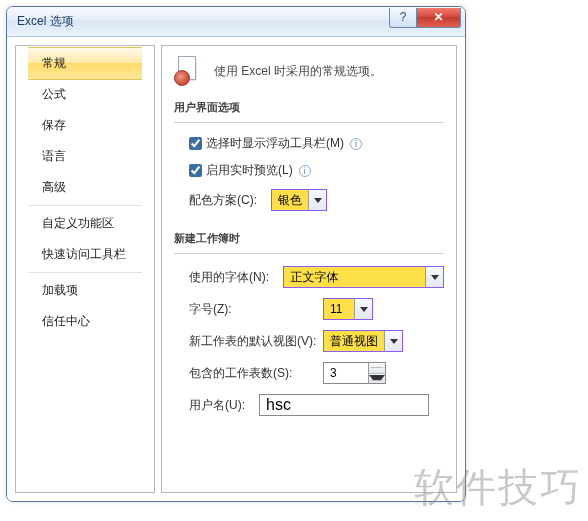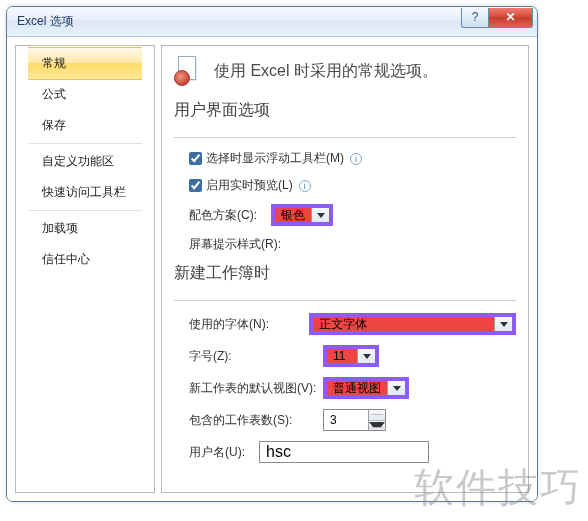--- a/index.html
+++ b/index.html
@@ -13,7 +13,7 @@
   position: relative;
 }
 .window {
-  width: 532px;
+  width: 460px;
   height: 496px;
   margin: 6px;
   border: 1px solid #5a7aa0;

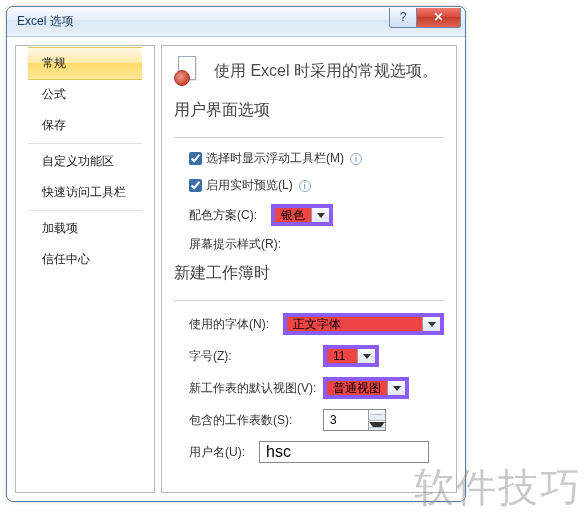--- a/index.html
+++ b/index.html
@@ -99,7 +99,7 @@
   background: radial-gradient(circle at 40% 40%, #e98, #c43 70%);
   border: 1px solid #a33;
 }
-.hdr-text { color: #4a4a4a; font-size: 16px; }
+.hdr-text { color: #4a4a4a; font-size: 12px; }
 .section-title {
   font-weight: normal; color: #444; font-size: 16px;
   border-bottom: 1px solid #d0d0d0;

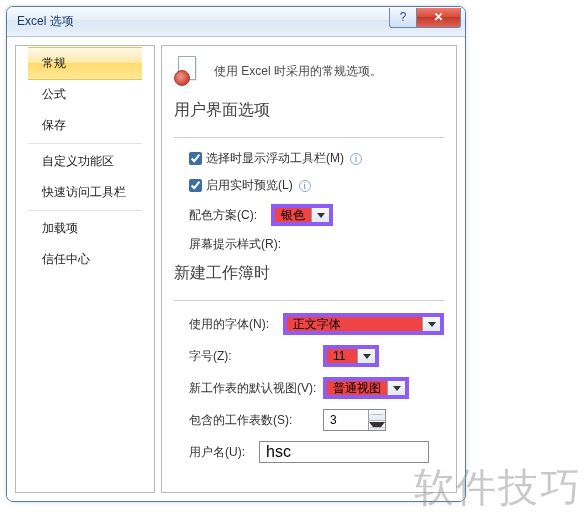--- a/index.html
+++ b/index.html
@@ -101,9 +101,9 @@
 }
 .hdr-text { color: #4a4a4a; font-size: 12px; }
 .section-title {
-  font-weight: normal; color: #444; font-size: 16px;
+  font-weight: bold; color: #444; font-size: 11px;
   border-bottom: 1px solid #d0d0d0;
-  padding-bottom: 16px;
+  padding-bottom: 7px;
   margin: 10px 0 12px 0;
 }
 .row {

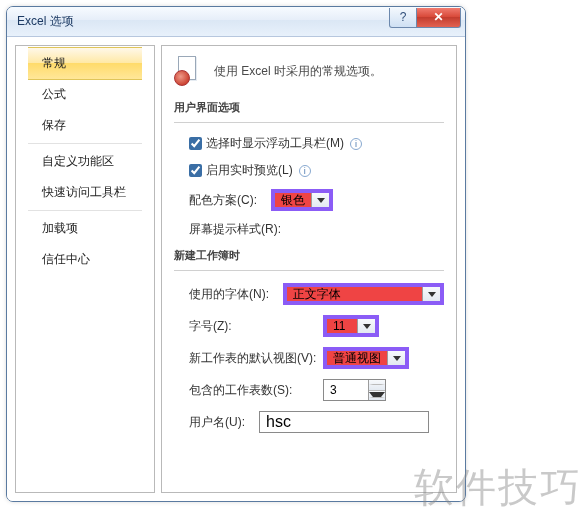--- a/index.html
+++ b/index.html
@@ -175,6 +175,7 @@
         <div class="side-item selected">常规</div>
         <div class="side-item">公式</div>
         <div class="side-item">保存</div>
+        <div class="side-item">语言</div>
         <div class="side-sep"></div>
         <div class="side-item">自定义功能区</div>
         <div class="side-item">快速访问工具栏</div>

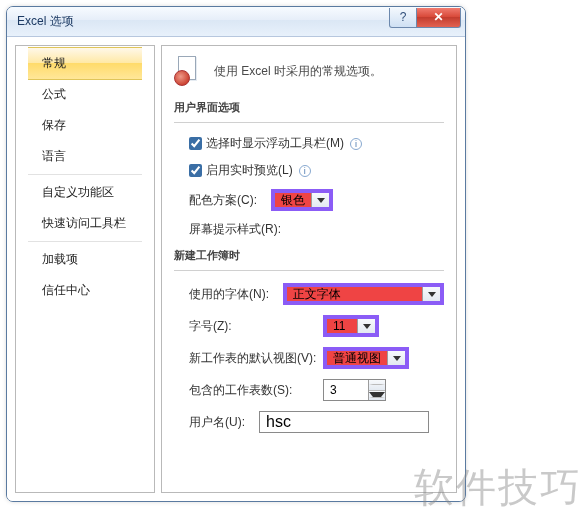--- a/index.html
+++ b/index.html
@@ -176,6 +176,7 @@
         <div class="side-item">公式</div>
         <div class="side-item">保存</div>
         <div class="side-item">语言</div>
+        <div class="side-item">高级</div>
         <div class="side-sep"></div>
         <div class="side-item">自定义功能区</div>
         <div class="side-item">快速访问工具栏</div>

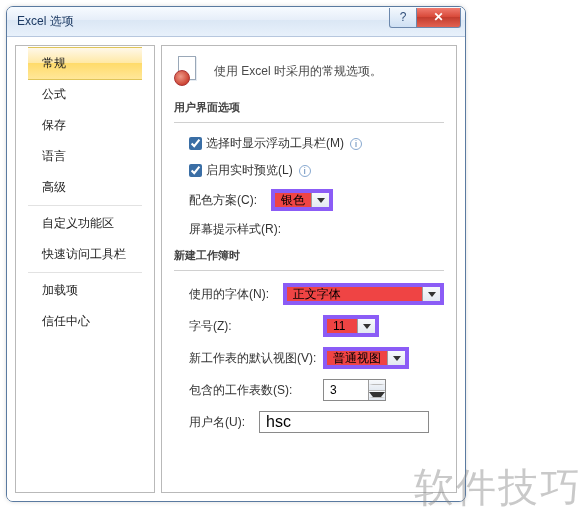--- a/index.html
+++ b/index.html
@@ -122,7 +122,7 @@
 }
 .combo {
   display: inline-flex; align-items: stretch;
-  border: 4px solid #8b5cf6; height: 22px; background: #ef4444;
+  border: 1px solid #8b5cf6; height: 22px; background: #fde047;
 }
 .combo .val { padding: 3px 6px; min-width: 30px; display: flex; align-items: center; }
 .combo .arrow, .spin-btn {

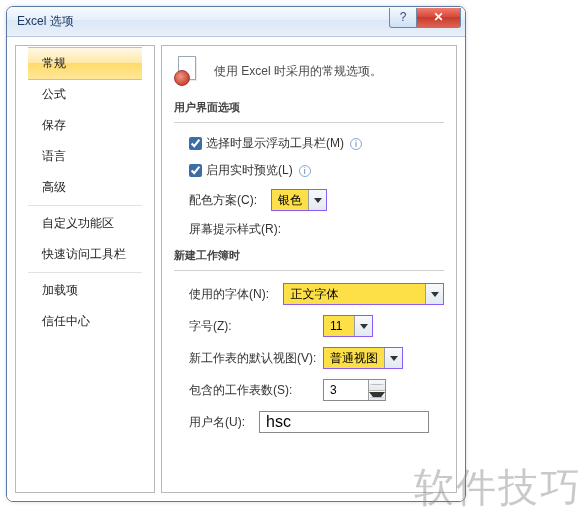--- a/index.html
+++ b/index.html
@@ -219,7 +219,6 @@
       </div>
 
       <div class="row">
-        <span class="label" style="width:92px">屏幕提示样式(R):</span>
       </div>
 
       <div class="section-title">新建工作簿时</div>

